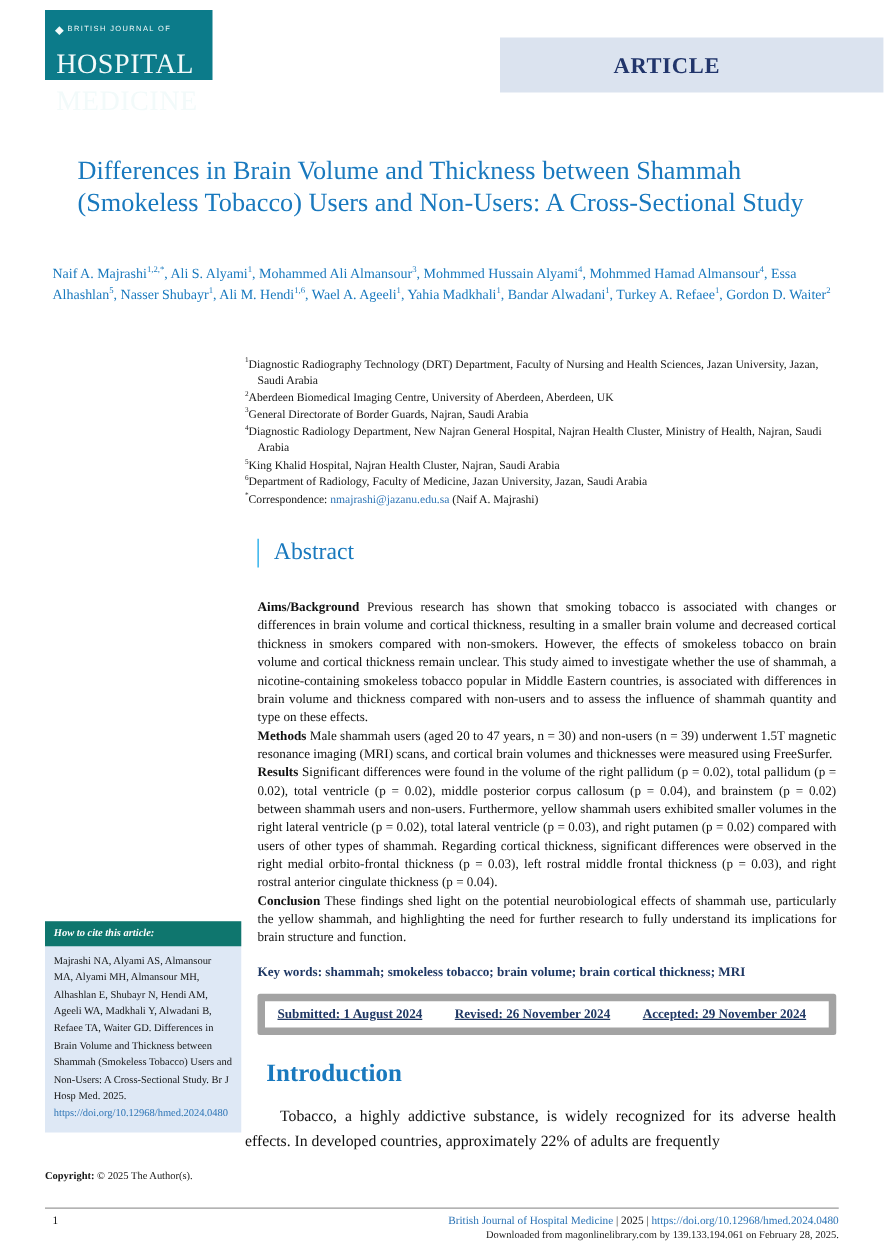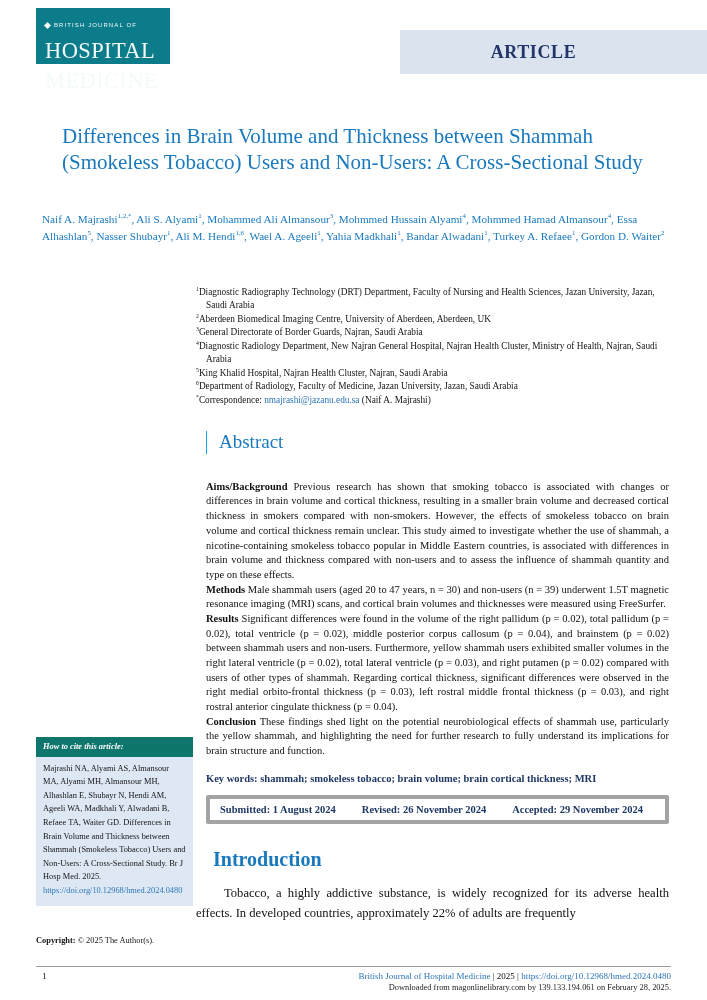--- a/index.html
+++ b/index.html
@@ -82,10 +82,10 @@
   }
   .dates-row {
     margin-top: 11px;
-    border: 4px solid #a3a3a3; border-radius: 2px;
+    border: 6px solid #a3a3a3; border-radius: 2px;
     padding: 5px 10px;
     display: flex; gap: 26px;
-    font-size: 10.5px; font-weight: bold; color: #1f3864;
+    font-size: 10.5px; font-weight: bold; color: #1f3864; text-decoration: underline;
   }
 
   

